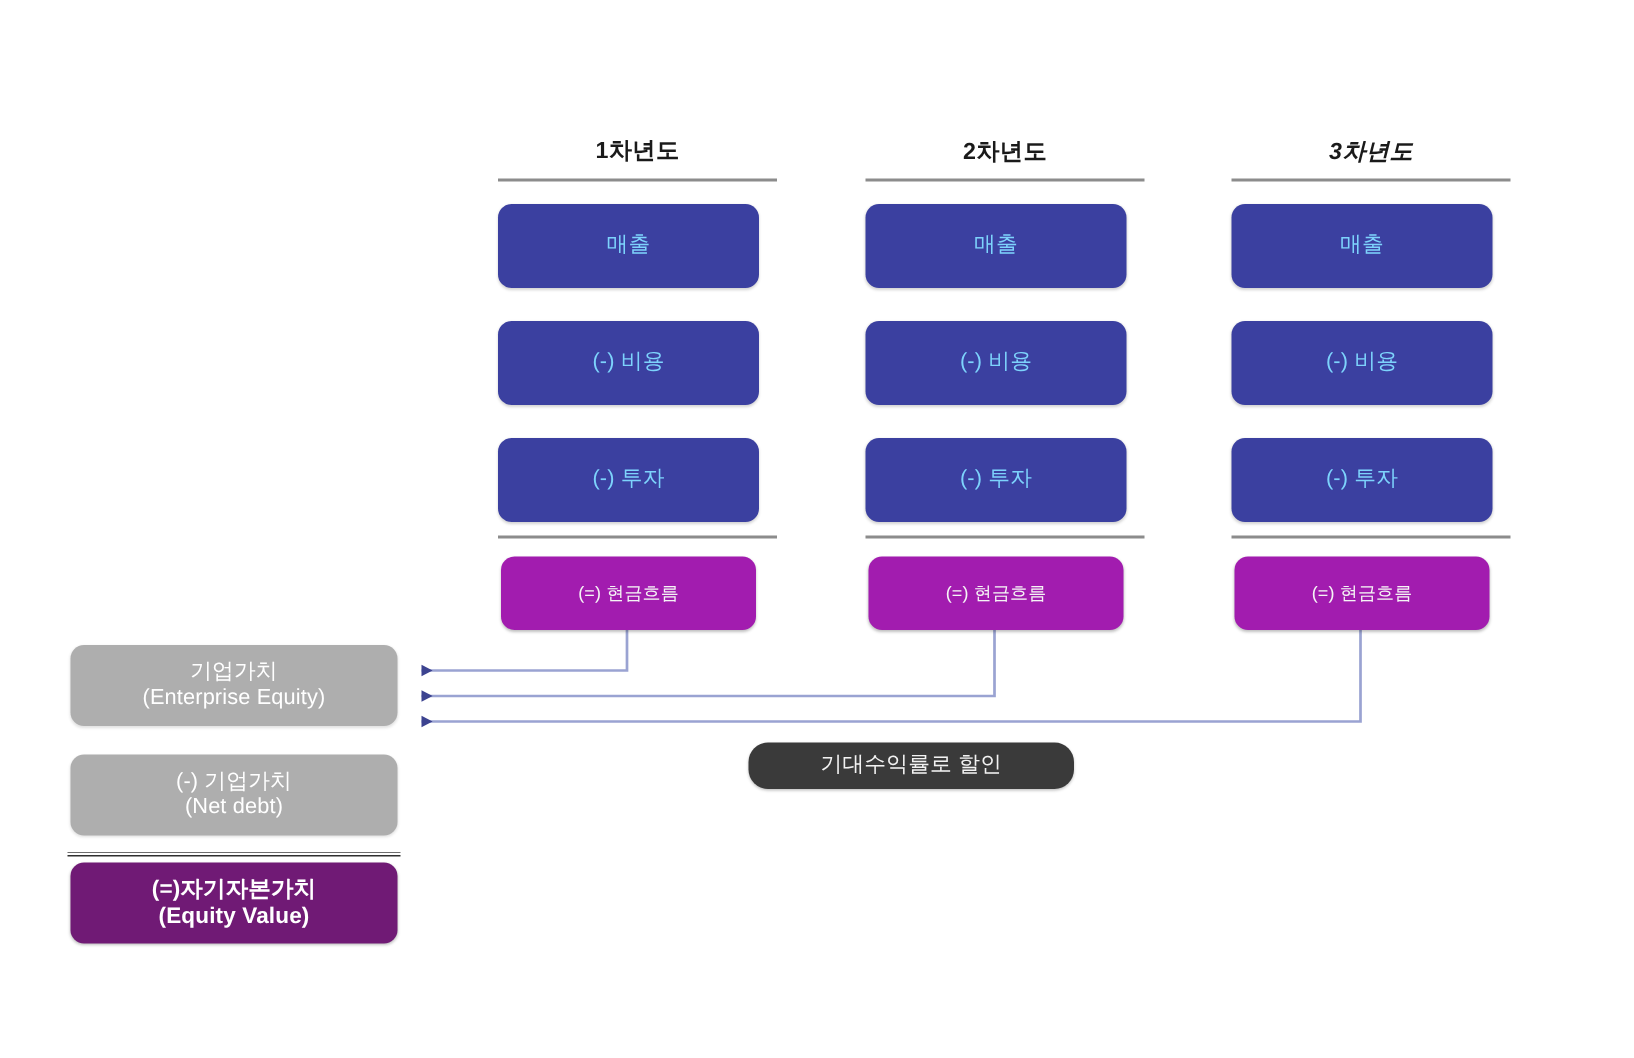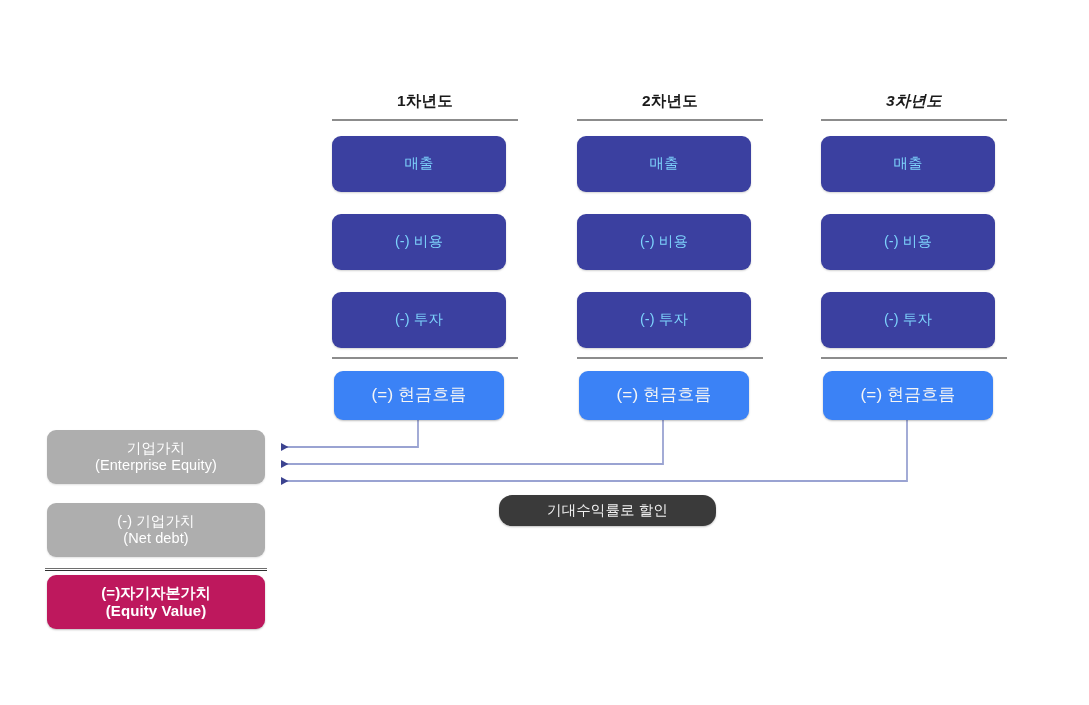--- a/index.html
+++ b/index.html
@@ -123,7 +123,7 @@
     <path d="M907,420 L907,481 L281,481" fill="none" stroke="#9aa3d2" stroke-width="1.8" marker-end="url(#arrowLeft)"></path>
   </svg>
 
-  <div class="col-head" style="left:332px; top:88px; width:186px; height:24px;">
+  <div class="col-head" style="left:332px; top:88px; width:186px; height:24px;align-items:center;">
     <span>1차년도</span>
   </div>
   <div class="rule" style="left:332px; top:119px; width:186px;"></div>

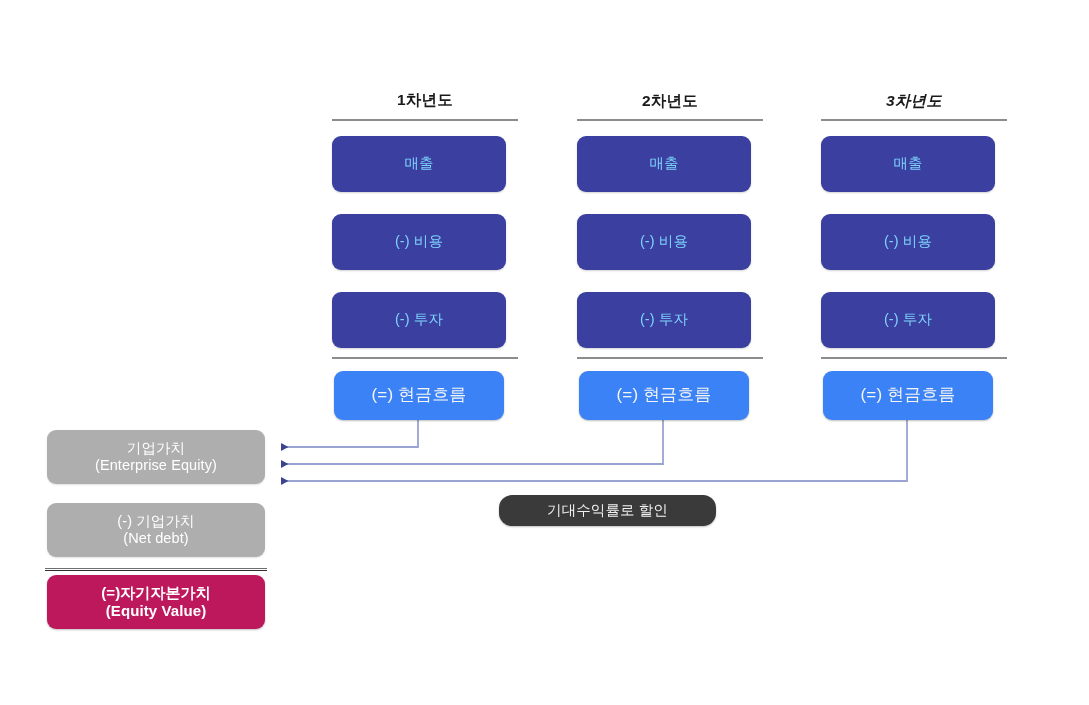--- a/index.html
+++ b/index.html
@@ -69,9 +69,9 @@
     color: #7dd3fc;
   }
   .box-dark {
-    background: #3b82f6;
+    background: #a21caf;
     box-shadow: 0 1px 2px rgba(0,0,0,0.25);
-    font-size: 17px;
+    font-size: 12px;
     color: #f5f5f5;
   }
   .box-gray {

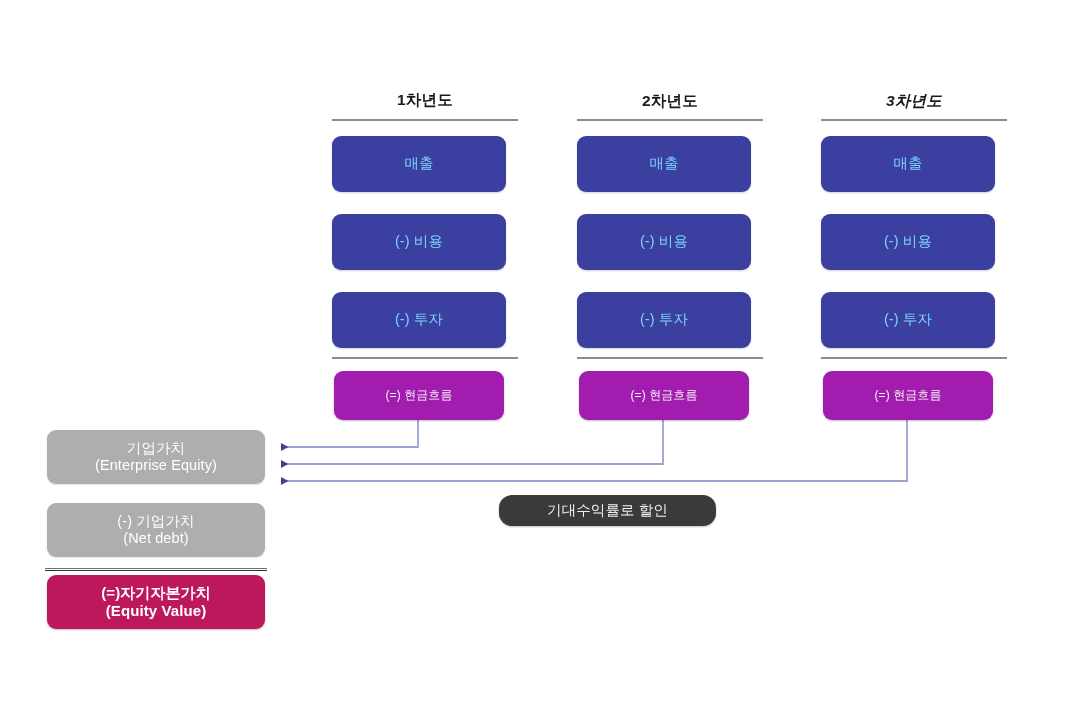--- a/index.html
+++ b/index.html
@@ -81,7 +81,7 @@
     color: #ffffff;
   }
   .box-equity {
-    background: #be185d;
+    background: #701a75;
     box-shadow: 0 1px 2px rgba(0,0,0,0.25);
     font-size: 15px;
     font-weight: bold;

